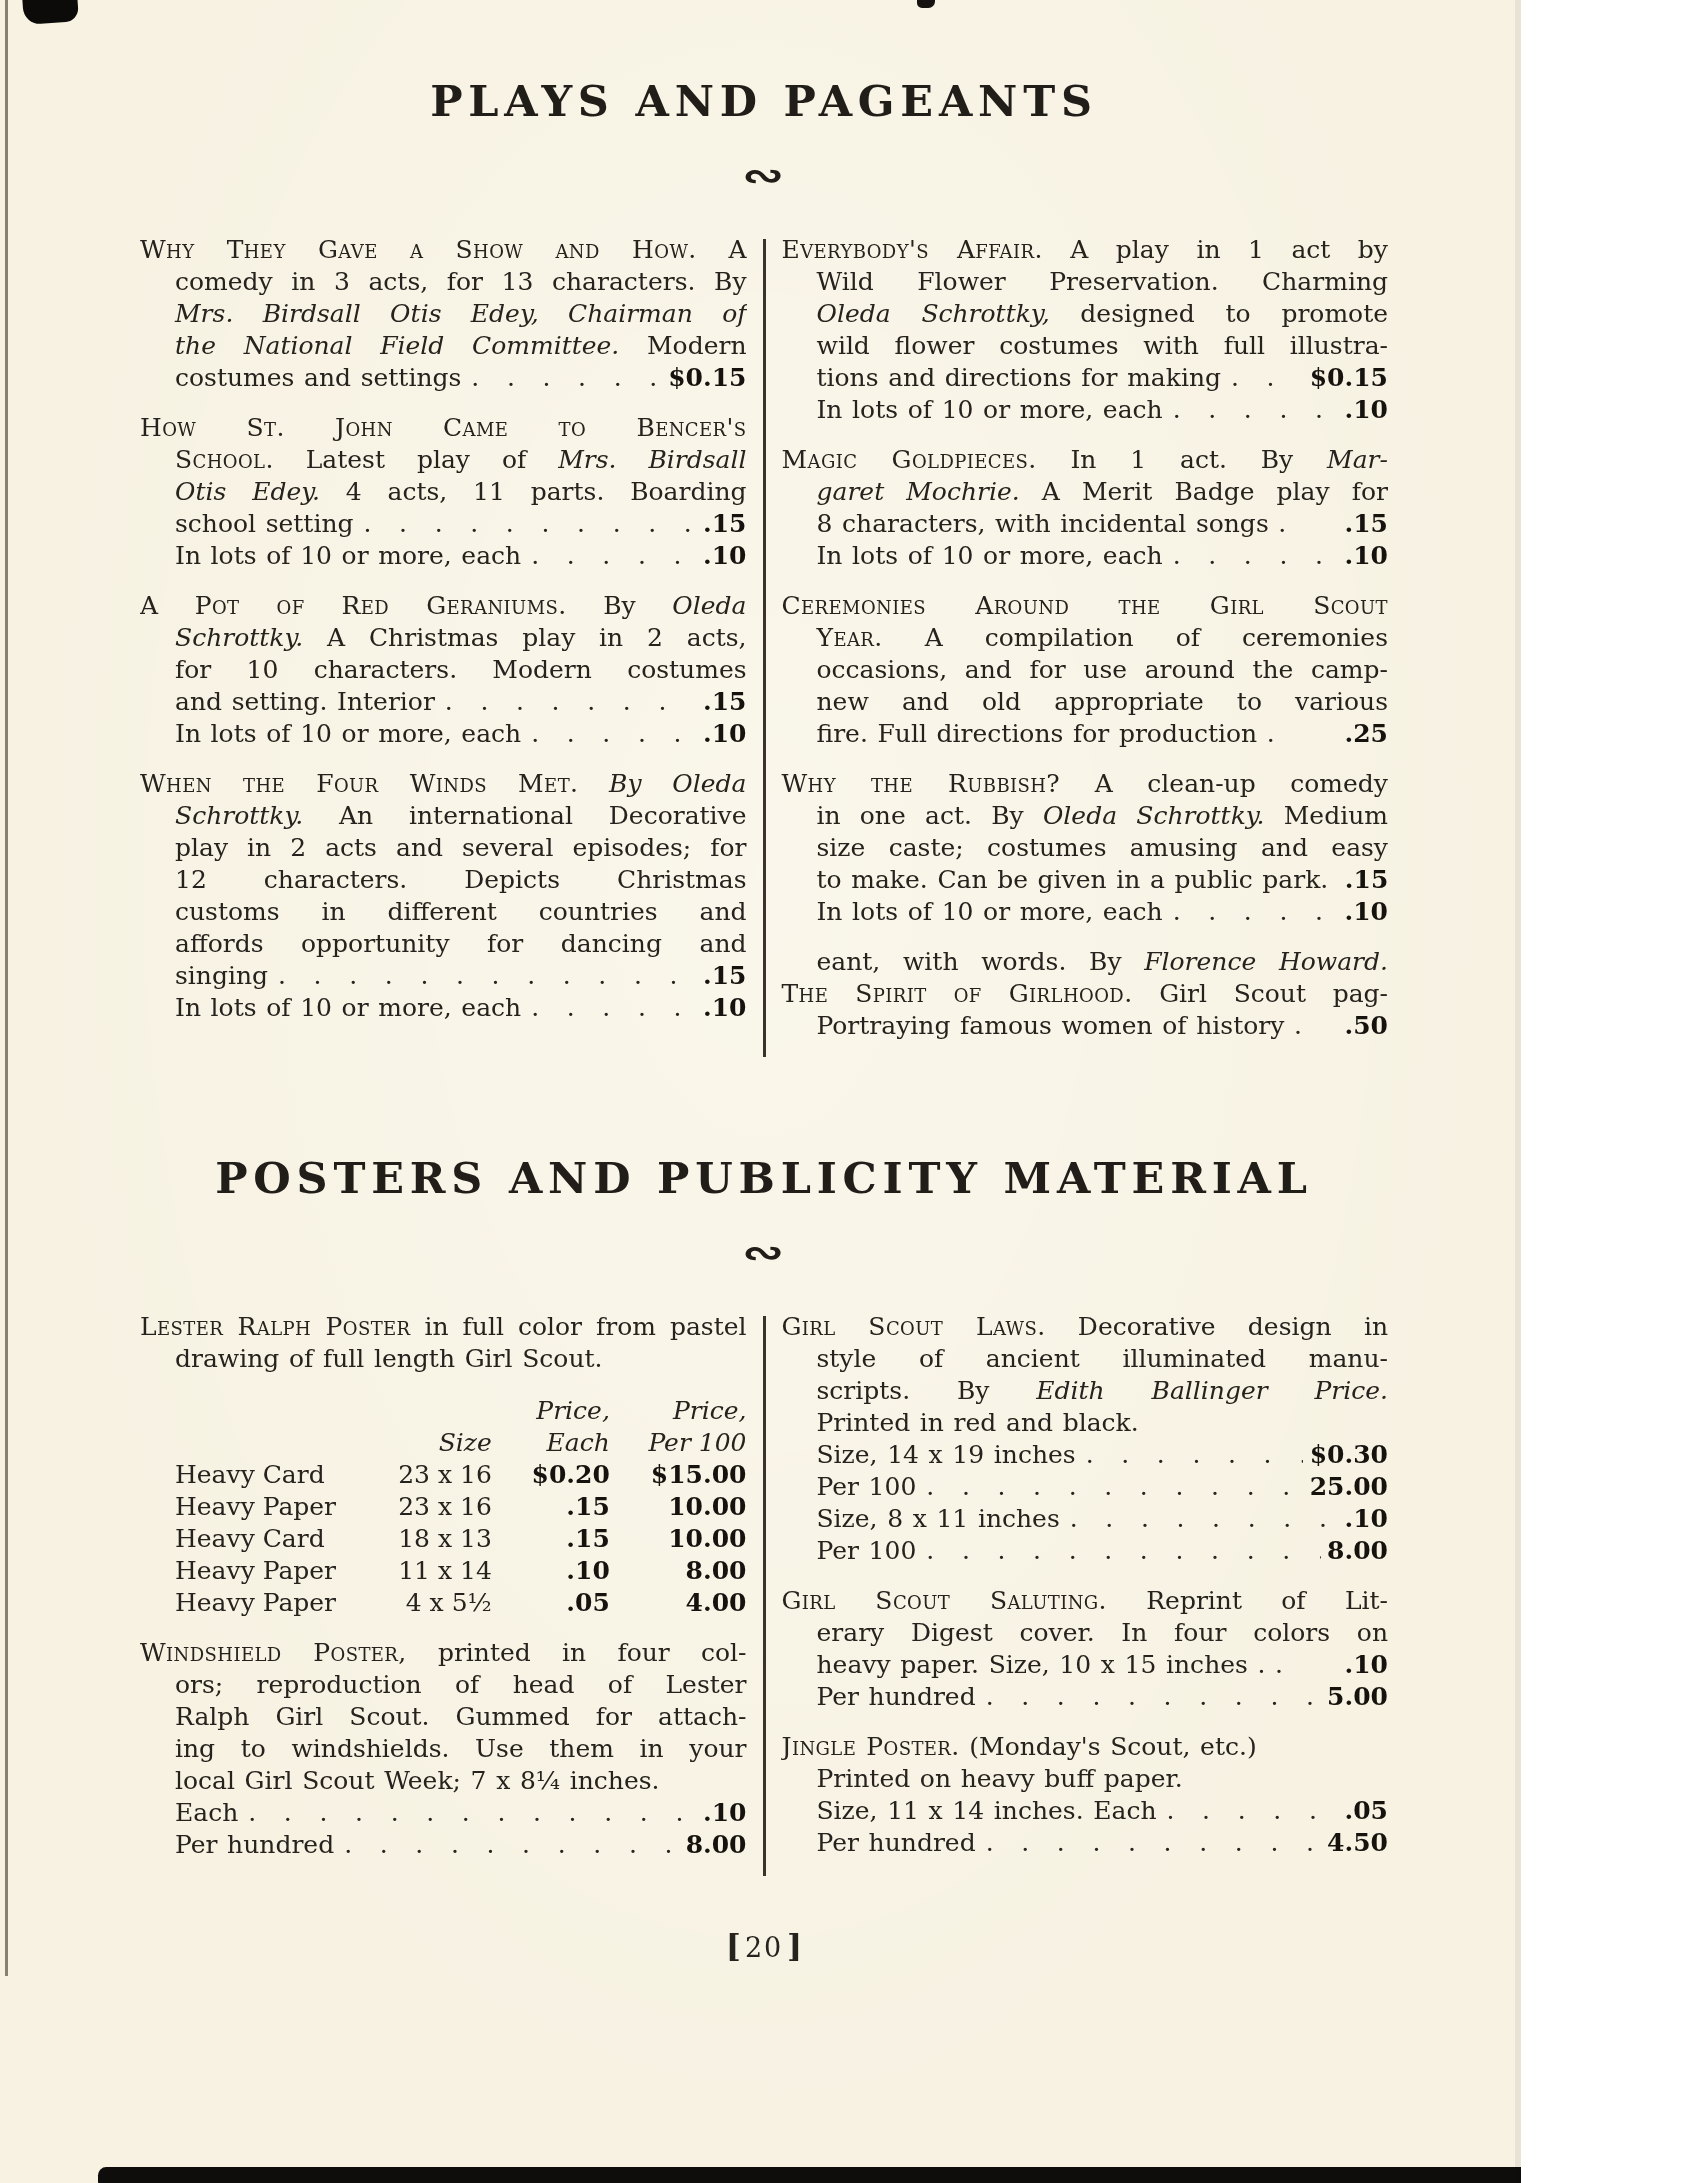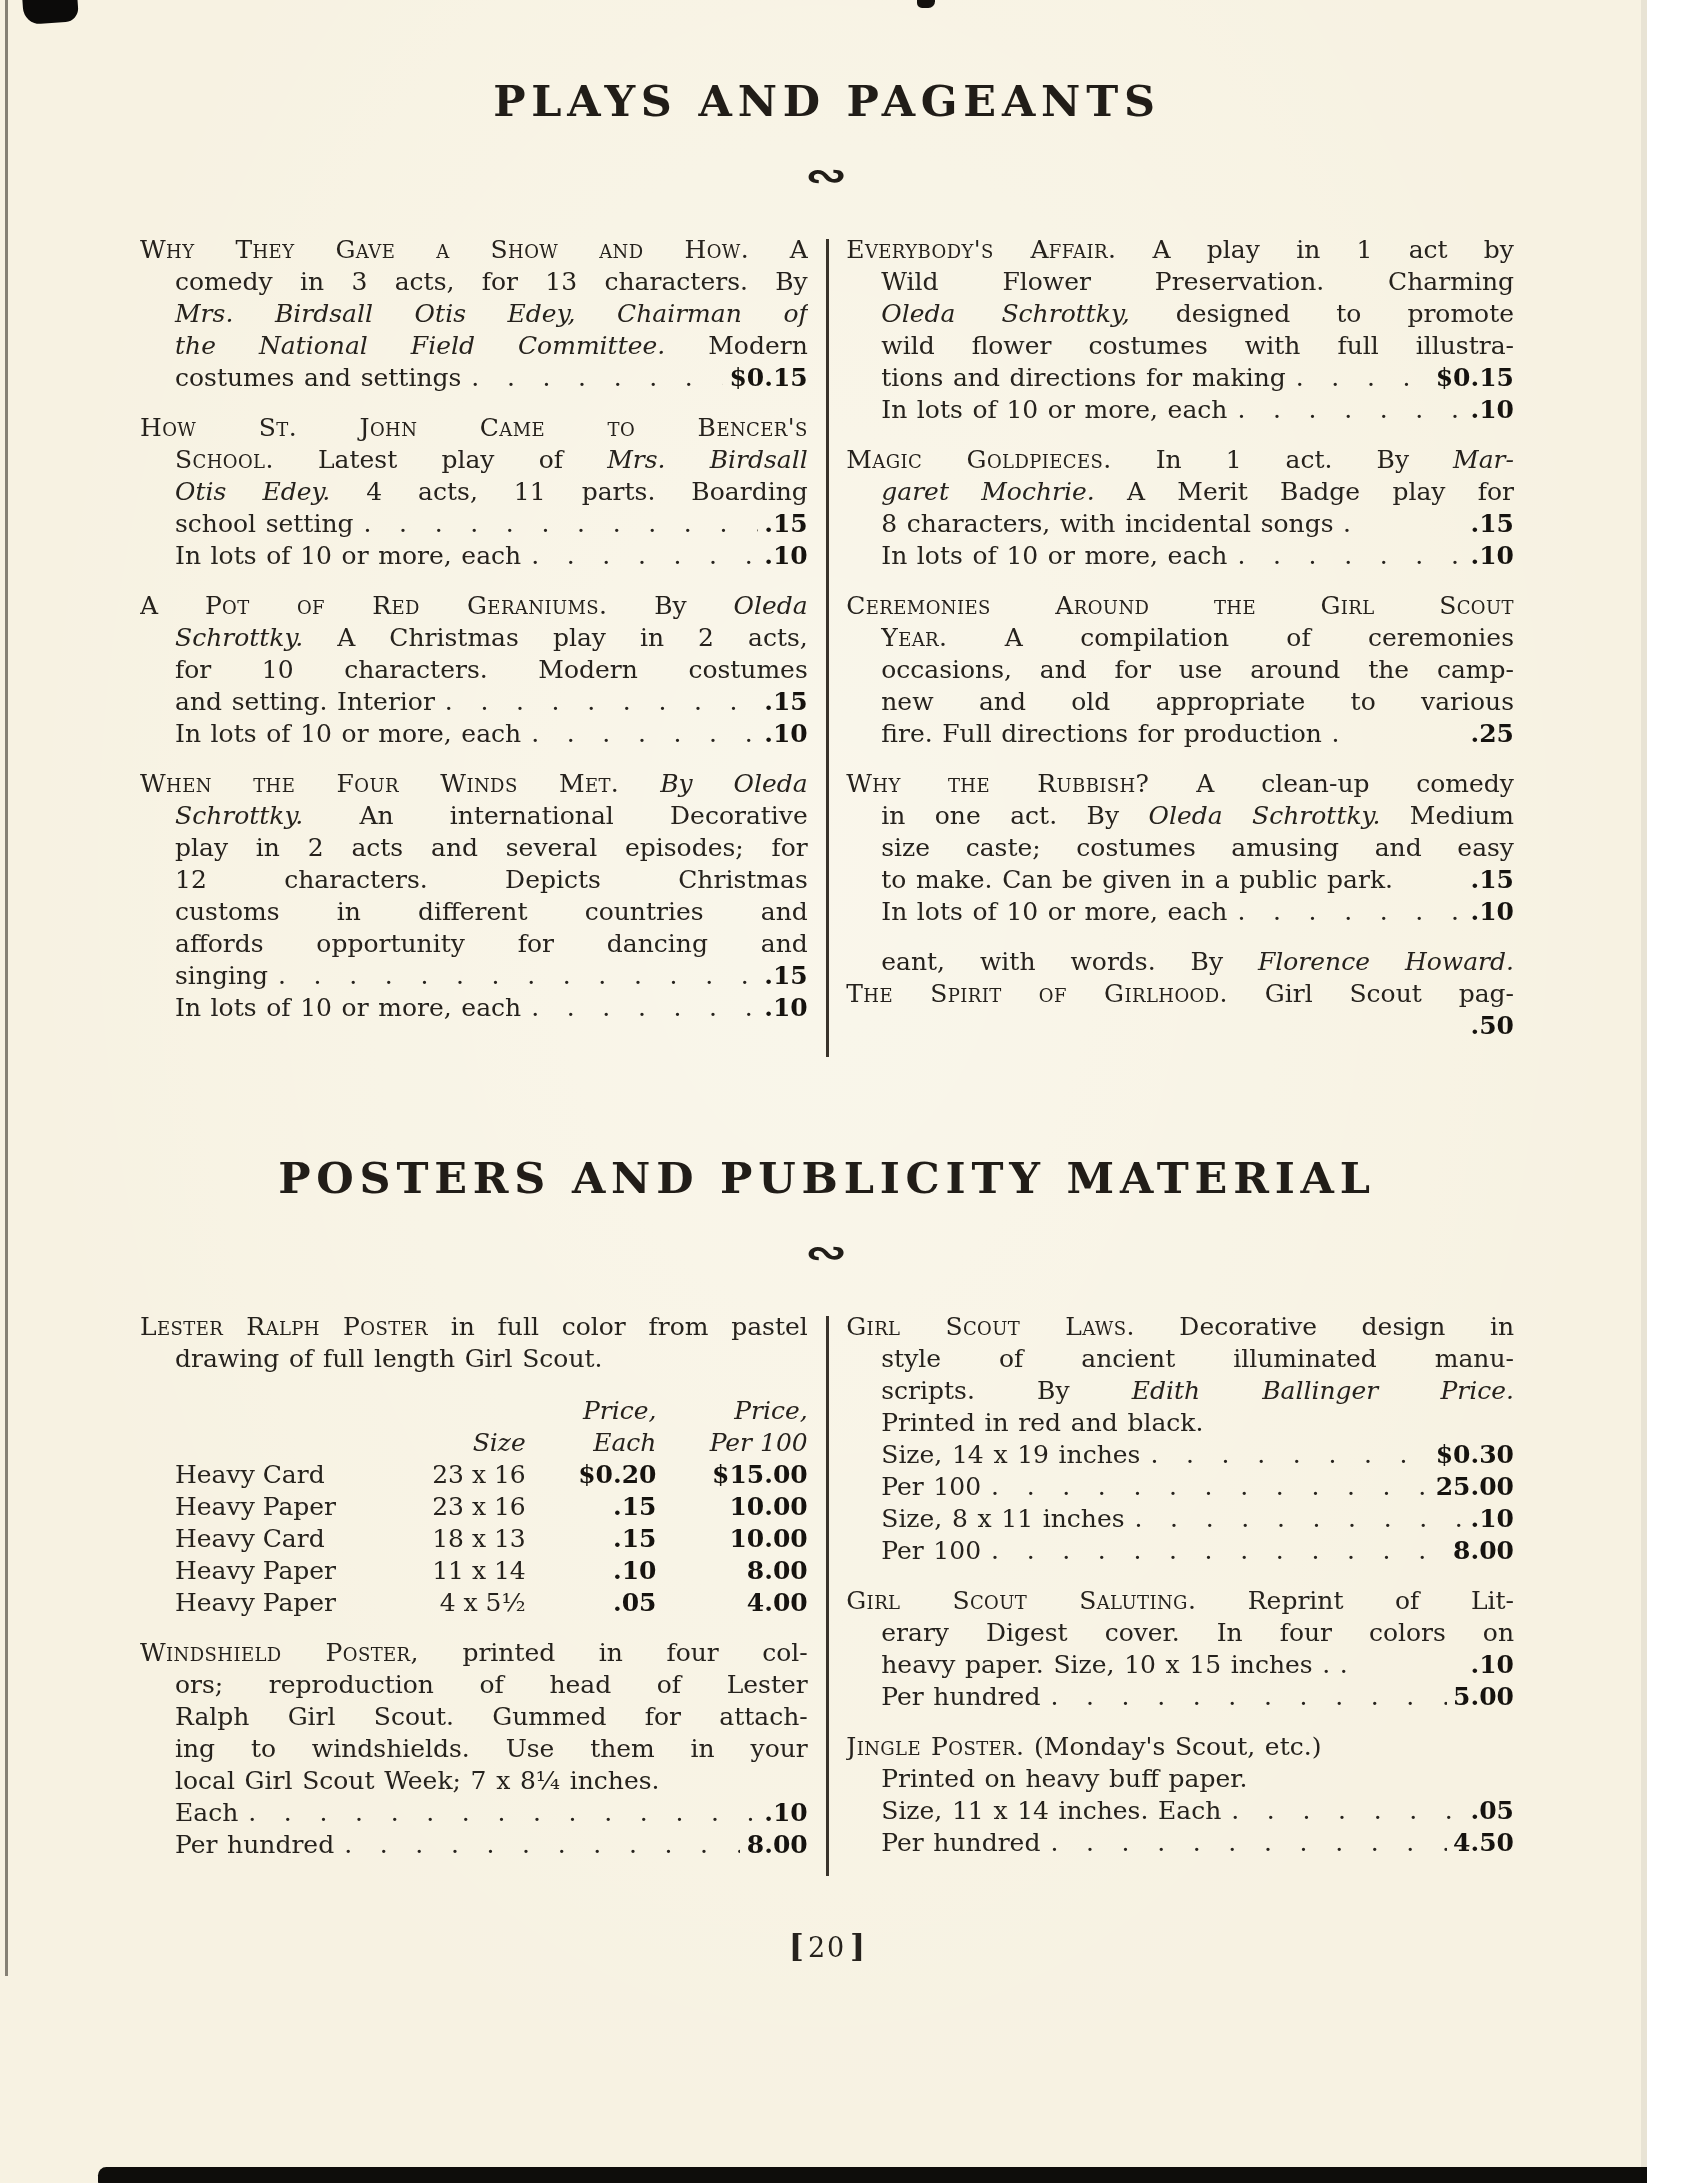--- a/index.html
+++ b/index.html
@@ -6,7 +6,7 @@
   html,body { margin:0; padding:0; }
   .page {
     position: relative;
-    width: 1647px; height: 2183px;
+    width: 1521px; height: 2183px;
     background: #f7f2e2;
     background-image: radial-gradient(ellipse at 50% 40%, rgba(255,255,252,0.35), rgba(0,0,0,0) 70%);
     font-family: "DejaVu Serif", "Liberation Serif", serif;

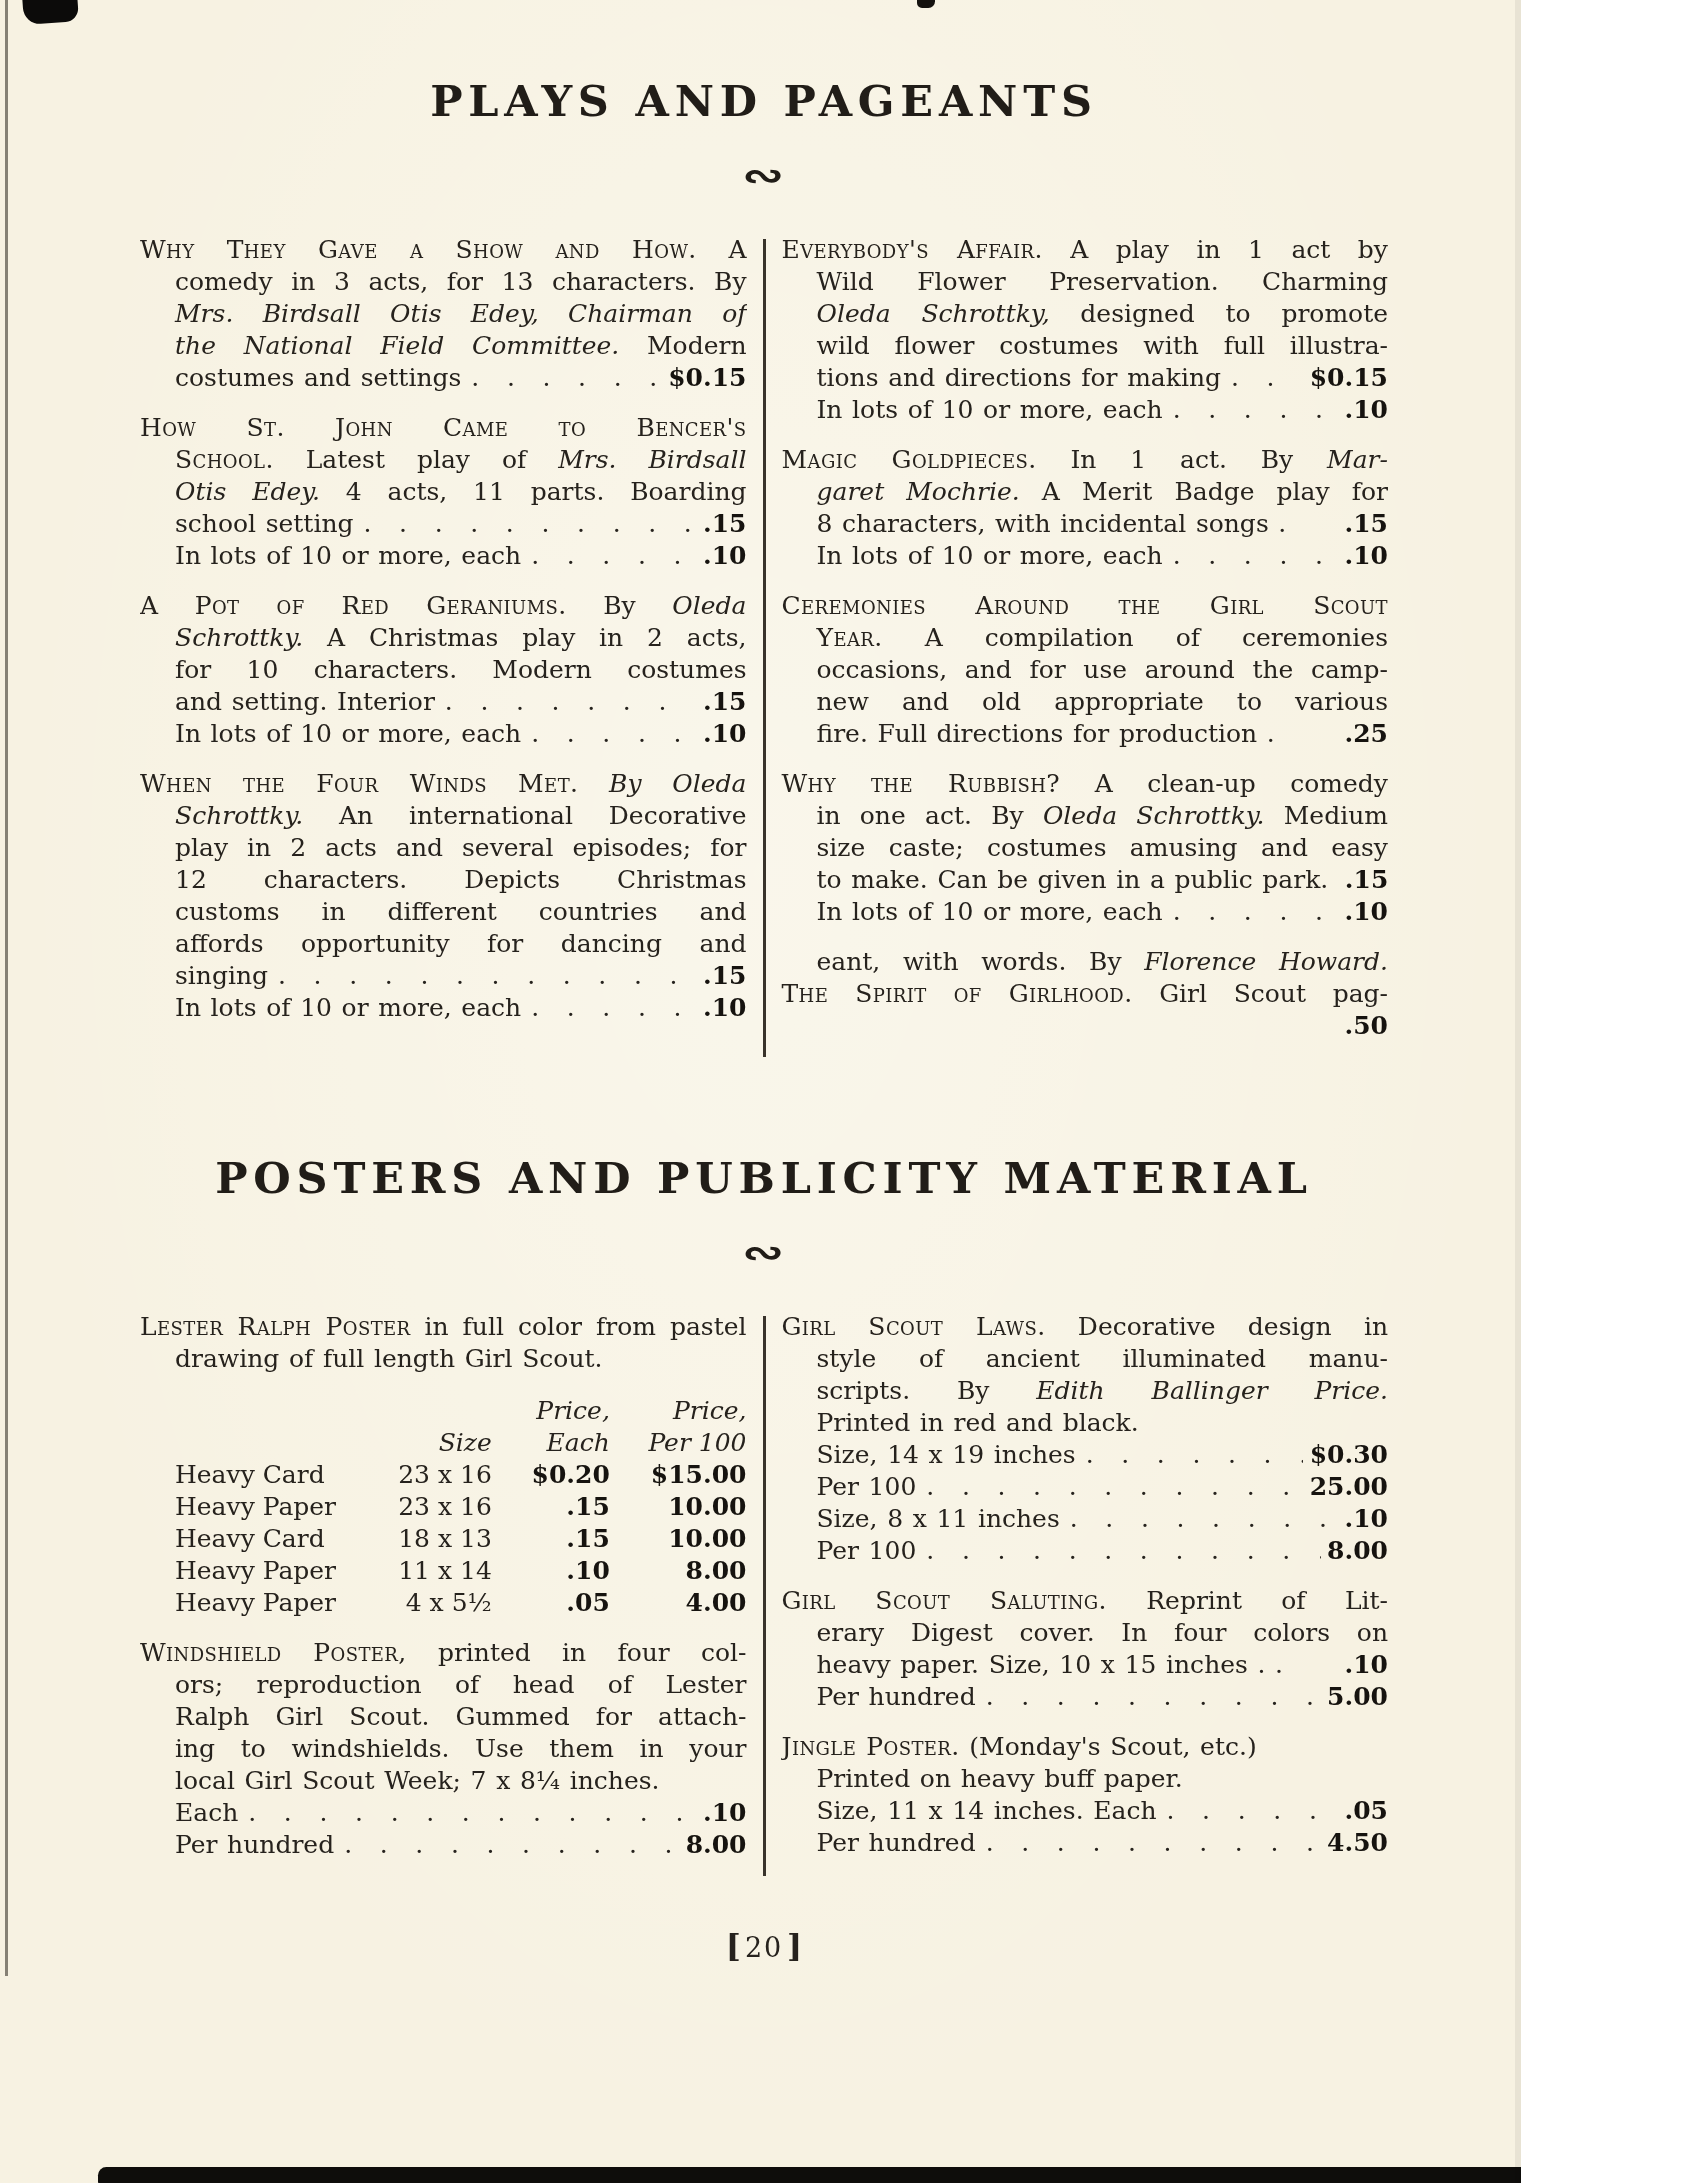--- a/index.html
+++ b/index.html
@@ -226,6 +226,7 @@
               <div class="line ind just"><span class="rn">eant, with words. By </span><span class="it">Florence Howard.</span></div>
               <div class="line just"><span class="sc">The Spirit of Girlhood.</span><span class="rn"> Girl Scout pag-</span></div>
               <div class="line pline ind">
+                <span class="plabel"><span class="rn">Portraying famous women of history .</span></span>
                 <span class="leader"></span>
                 <span class="price">.50</span>
               </div>

